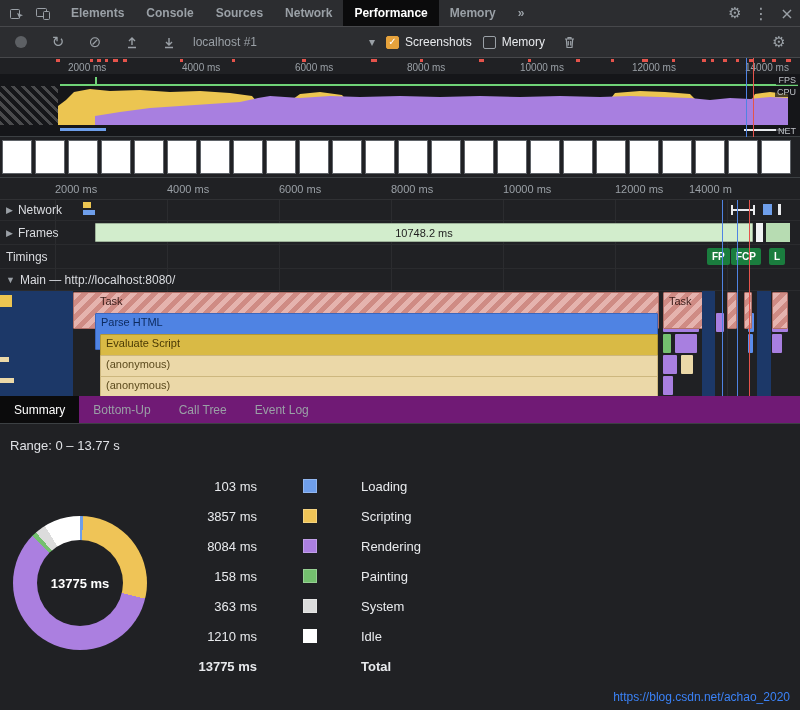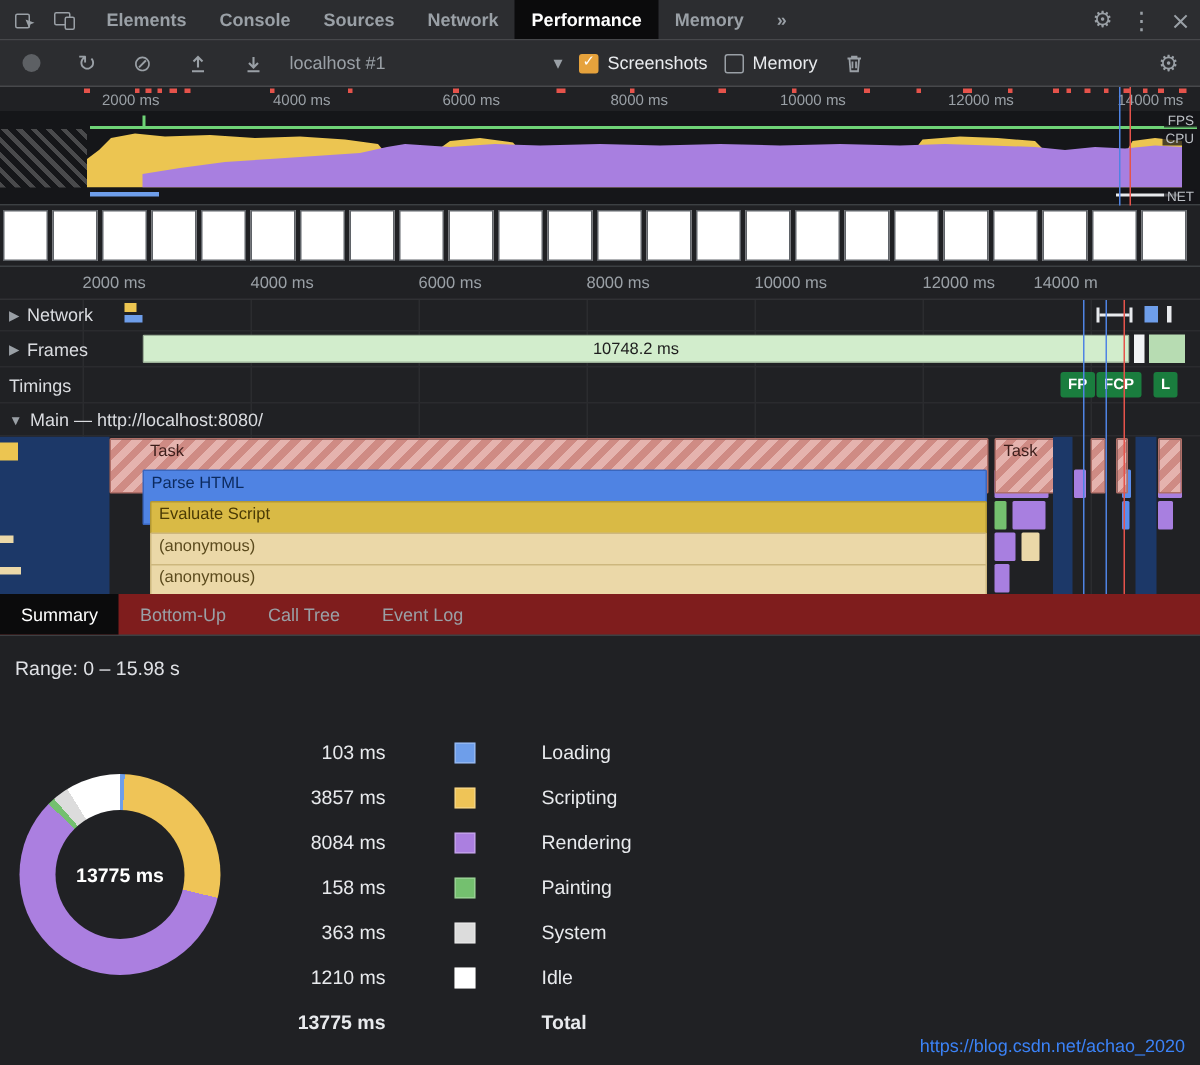--- a/index.html
+++ b/index.html
@@ -85,7 +85,7 @@
   .navy { position:absolute; top:0; height:105px; background:#1c3868; z-index:3; }
   .navy-left { left:0; width:73px; z-index:1; }
   
-  .bottom-tabs { height:28px; background:#7f1d1d; border-bottom:1px solid #3c4043;
+  .bottom-tabs { height:28px; background:#701a75; border-bottom:1px solid #3c4043;
     display:flex; align-items:stretch; color:#9aa0a6; }
   .btab { padding:0 14px; display:flex; align-items:center; cursor:pointer; }
   .btab.active { background:#0b0b0c; color:#fff; }

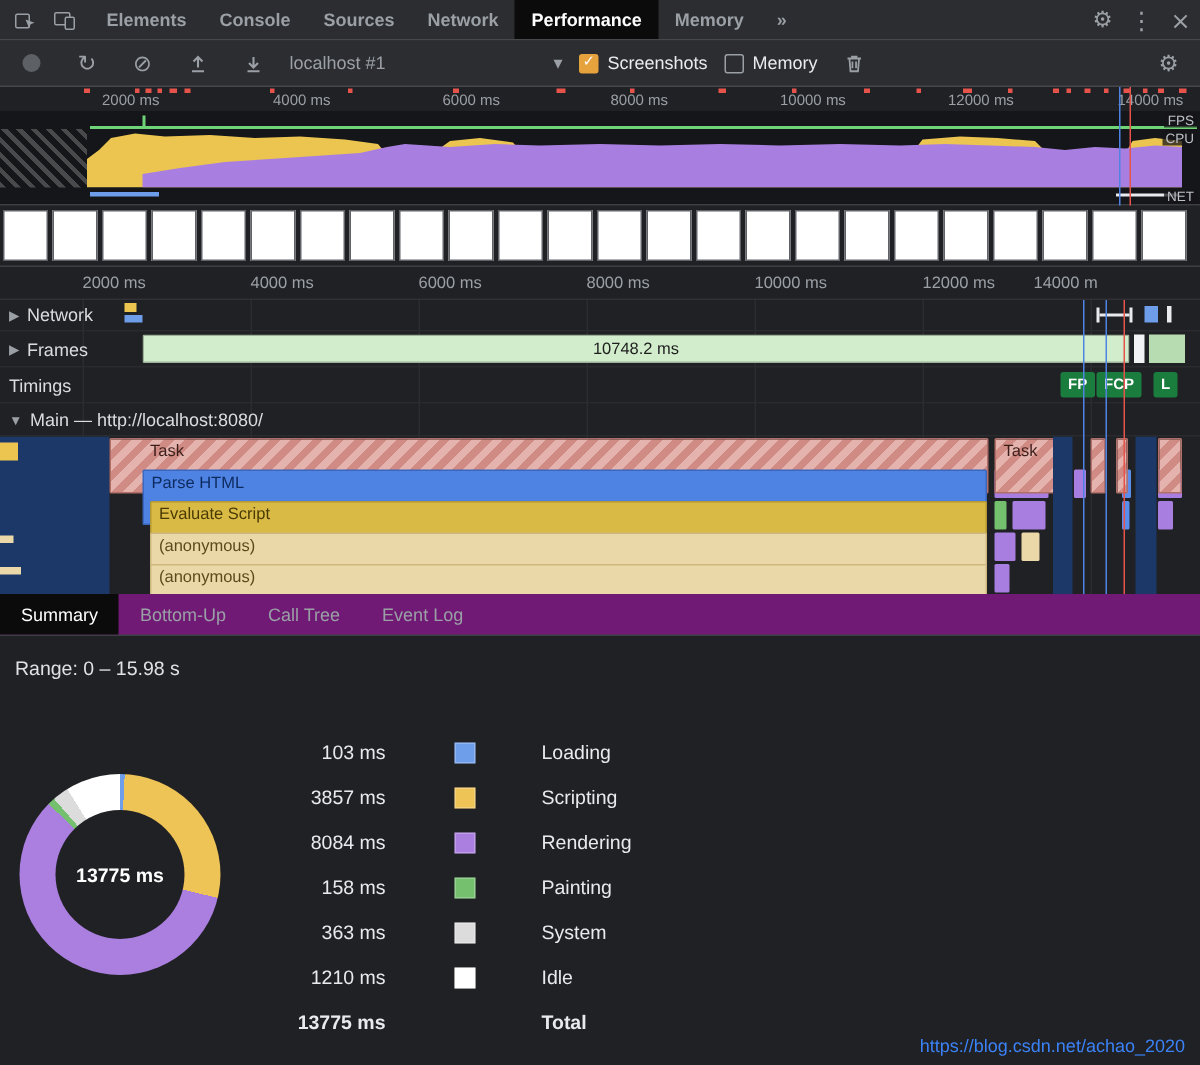--- a/index.html
+++ b/index.html
@@ -362,7 +362,7 @@
 </div>
 
 <div class="summary-panel">
-  <div class="range-text">Range: 0 – 15.98 s</div>
+  <div class="range-text">Range: 0 – 13.77 s</div>
 
   <div class="donut" style="background: conic-gradient(rgb(110, 158, 234) 0deg, rgb(110, 158, 234) 2.69183deg, rgb(239, 196, 87) 2.69183deg, rgb(239, 196, 87) 103.492deg, rgb(171, 127, 224) 103.492deg, rgb(171, 127, 224) 314.762deg, rgb(116, 192, 111) 314.762deg, rgb(116, 192, 111) 318.891deg, rgb(220, 220, 220) 318.891deg, rgb(220, 220, 220) 328.377deg, rgb(255, 255, 255) 328.377deg, rgb(255, 255, 255) 360deg);">
     <div class="donut-hole">13775 ms</div>

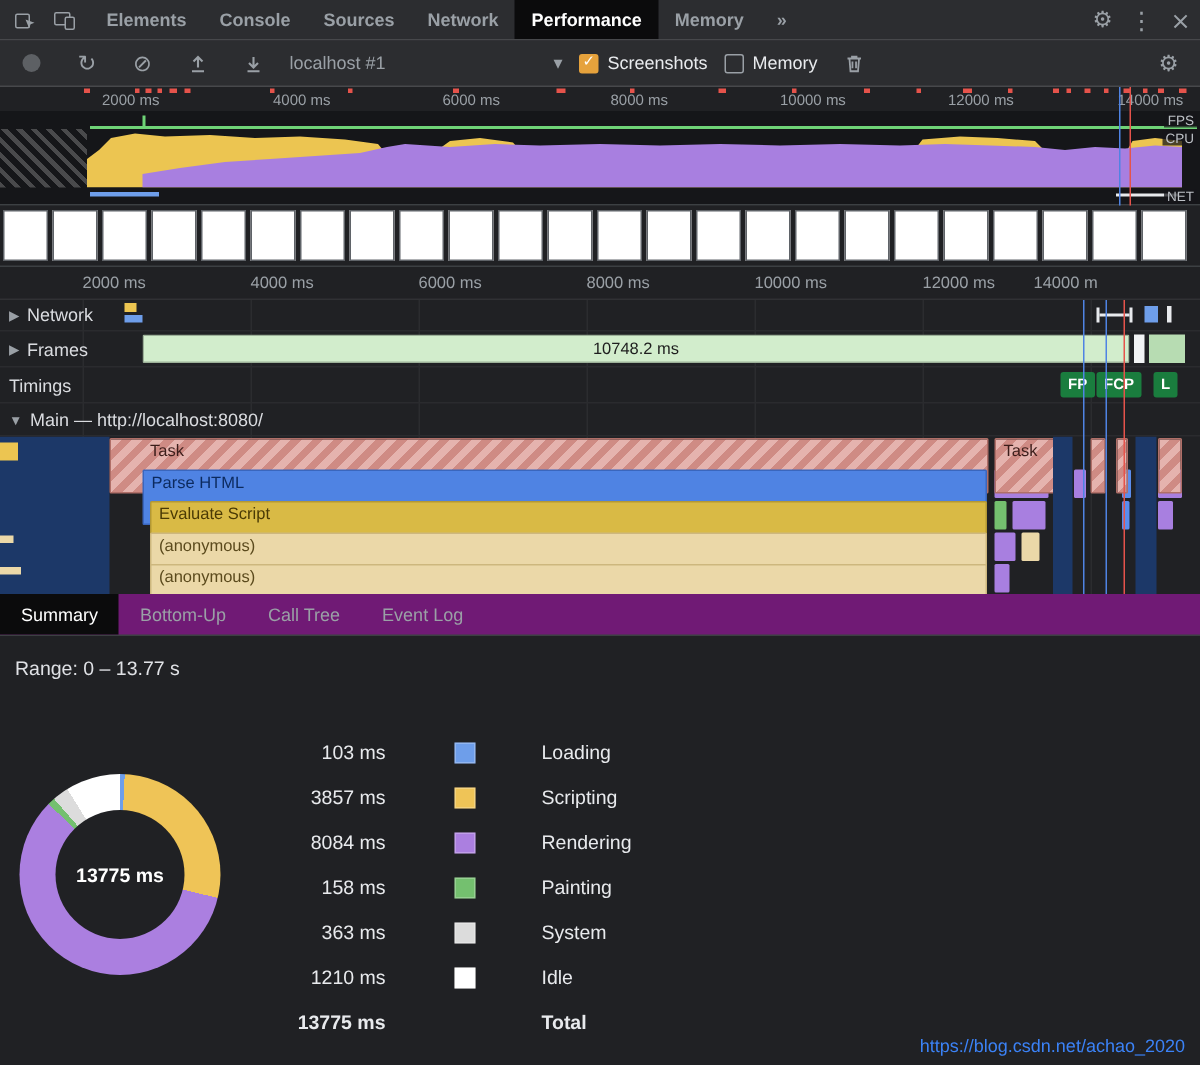--- a/index.html
+++ b/index.html
@@ -96,7 +96,7 @@
     background:#202124; display:flex; align-items:center; justify-content:center;
     font-size:13px; font-weight:bold; color:#fff; }
   .legend { position:absolute; left:185px; top:55px; font-size:13px; }
-  .lrow { display:flex; align-items:flex-end; height:30px;gap:36px; }
+  .lrow { display:flex; align-items:flex-start; height:30px;gap:36px; }
   .lval { width:72px; text-align:right; }
   .lswatch { width:14px; height:14px; margin:0 8px 0 10px; border:1px solid rgba(255,255,255,.25); }
   .lrow.total { font-weight:bold; }

